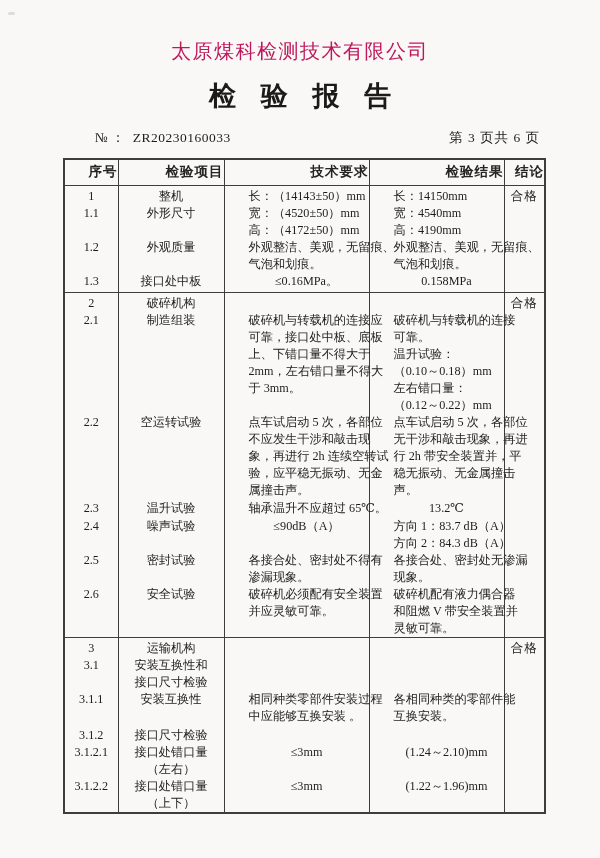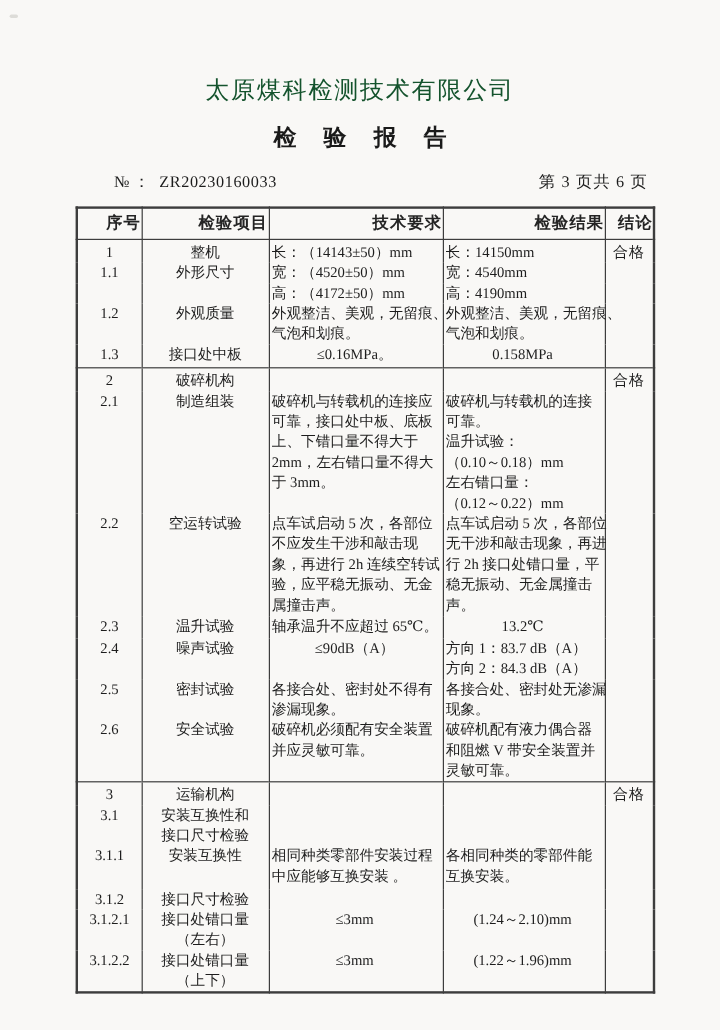--- a/index.html
+++ b/index.html
@@ -17,8 +17,8 @@
     background:#dddcd8; border-radius:2px;
   }
   .company{
-    padding-top:62px; text-align:center;
-    font-size:20px; letter-spacing:1.5px; color:#14532d;
+    padding-top:38px; text-align:center;
+    font-size:20px; letter-spacing:1.5px; color:#be185d;
   }
   .report-title{
     margin-top:13px; text-align:center;

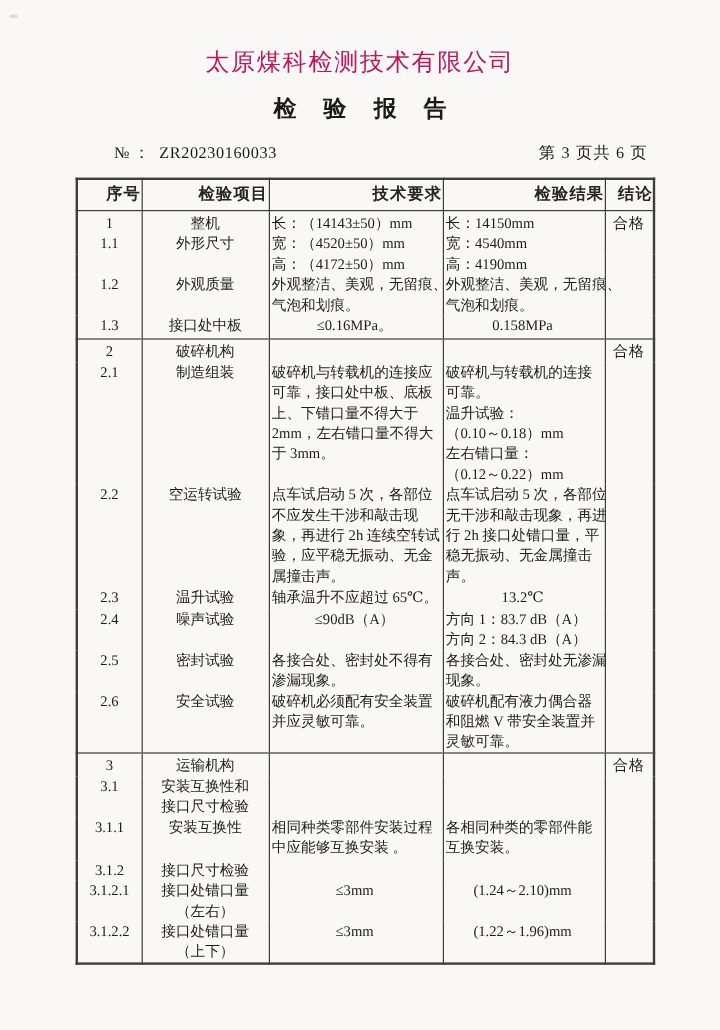--- a/index.html
+++ b/index.html
@@ -22,7 +22,7 @@
   }
   .report-title{
     margin-top:13px; text-align:center;
-    font-size:19px; font-weight:bold; letter-spacing:9px; text-indent:9px;
+    font-size:27px; font-weight:bold; letter-spacing:9px; text-indent:9px;
     color:#1a1a1a;
   }
   .meta-row{

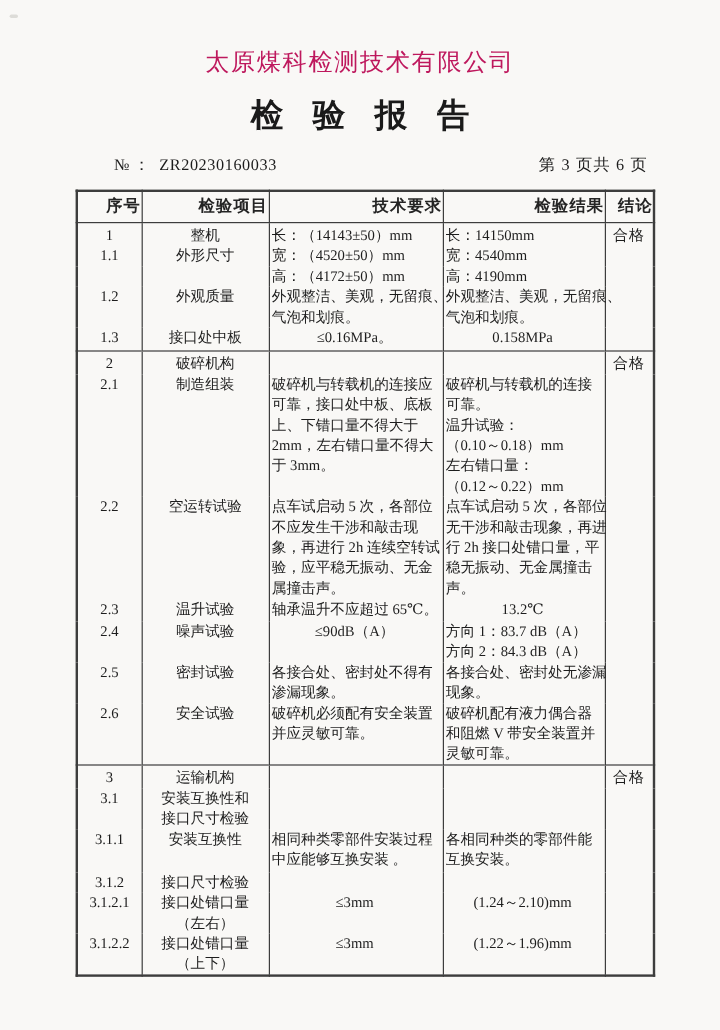--- a/index.html
+++ b/index.html
@@ -53,7 +53,7 @@
   tr.sec-start td{ padding-top:2px; }
   .c-no{ text-align:center; }
   .c-item{ text-align:center; padding:0 2px; }
-  .c-req,.c-res{ padding-left:2px; padding-right:4px; }
+  .c-req,.c-res{ padding-left:24px; padding-right:4px; }
   td.al-c{ text-align:center; }
   td.al-l{ text-align:left; }
   .line{

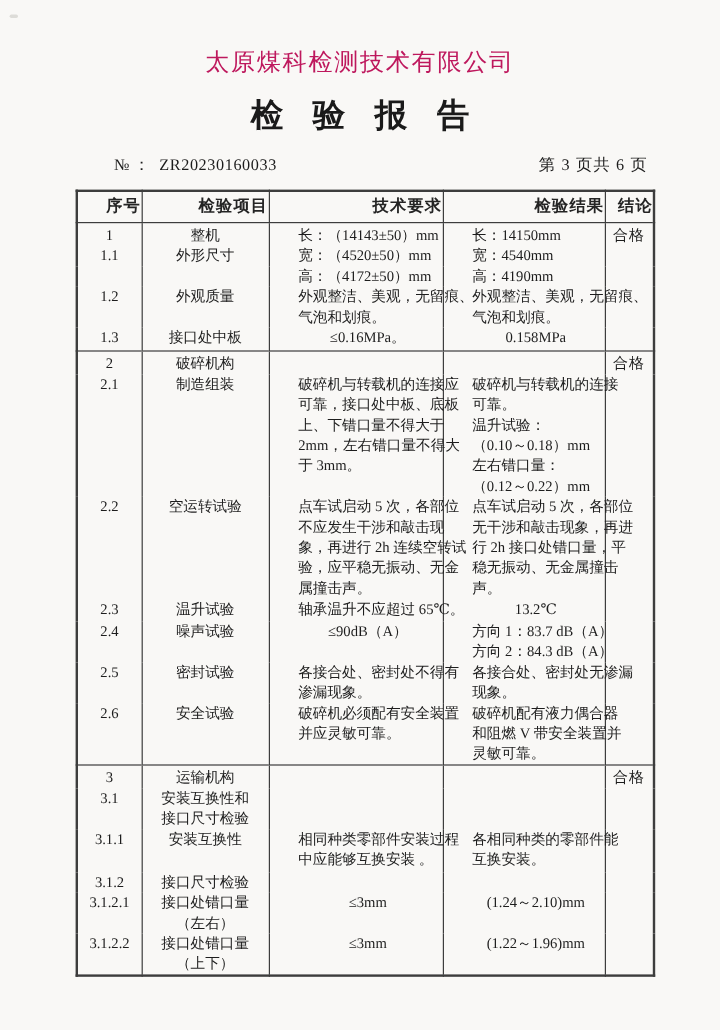--- a/index.html
+++ b/index.html
@@ -218,7 +218,7 @@
           <td class="c-res al-l">
             <div class="line">点车试启动 5 次，各部位</div>
             <div class="line">无干涉和敲击现象，再进</div>
-            <div class="line">行 2h 接口处错口量，平</div>
+            <div class="line">行 2h 带安全装置并，平</div>
             <div class="line">稳无振动、无金属撞击</div>
             <div class="line">声。</div>
           </td>

